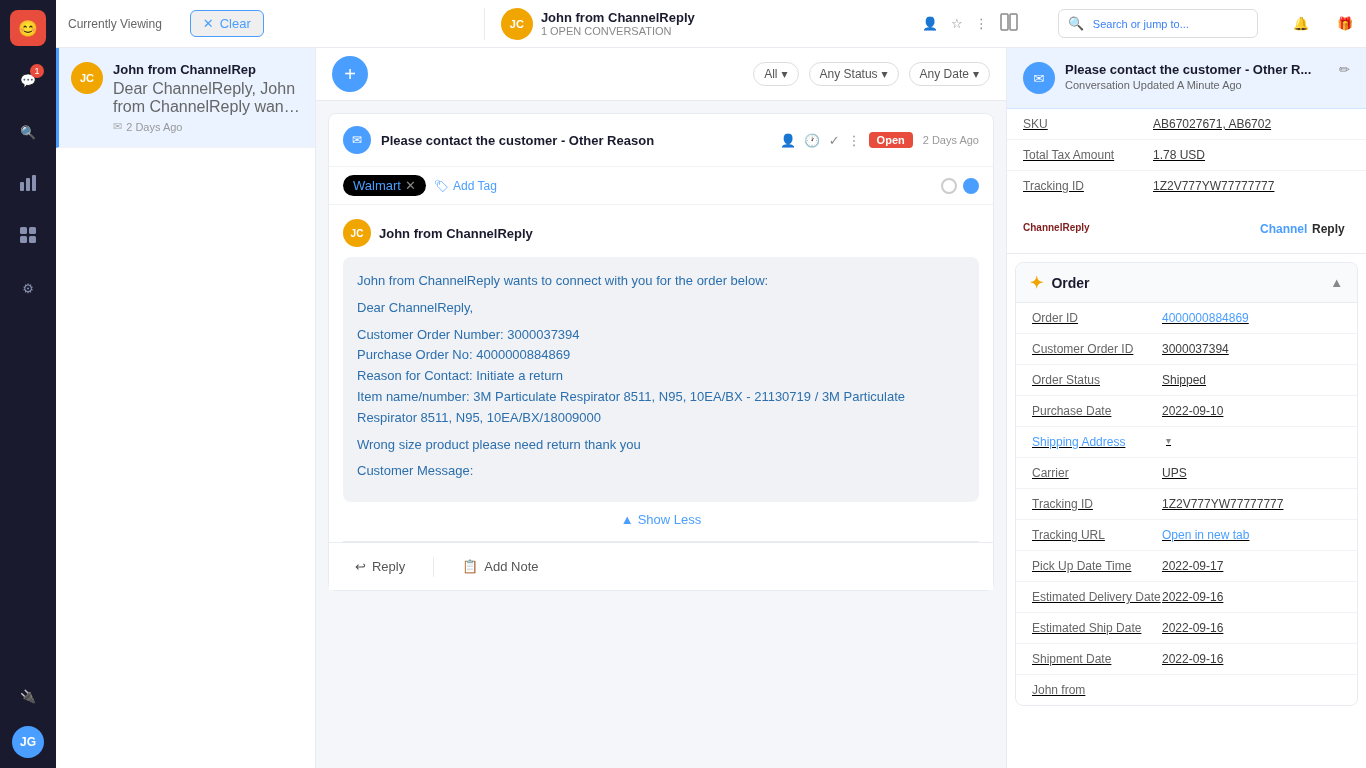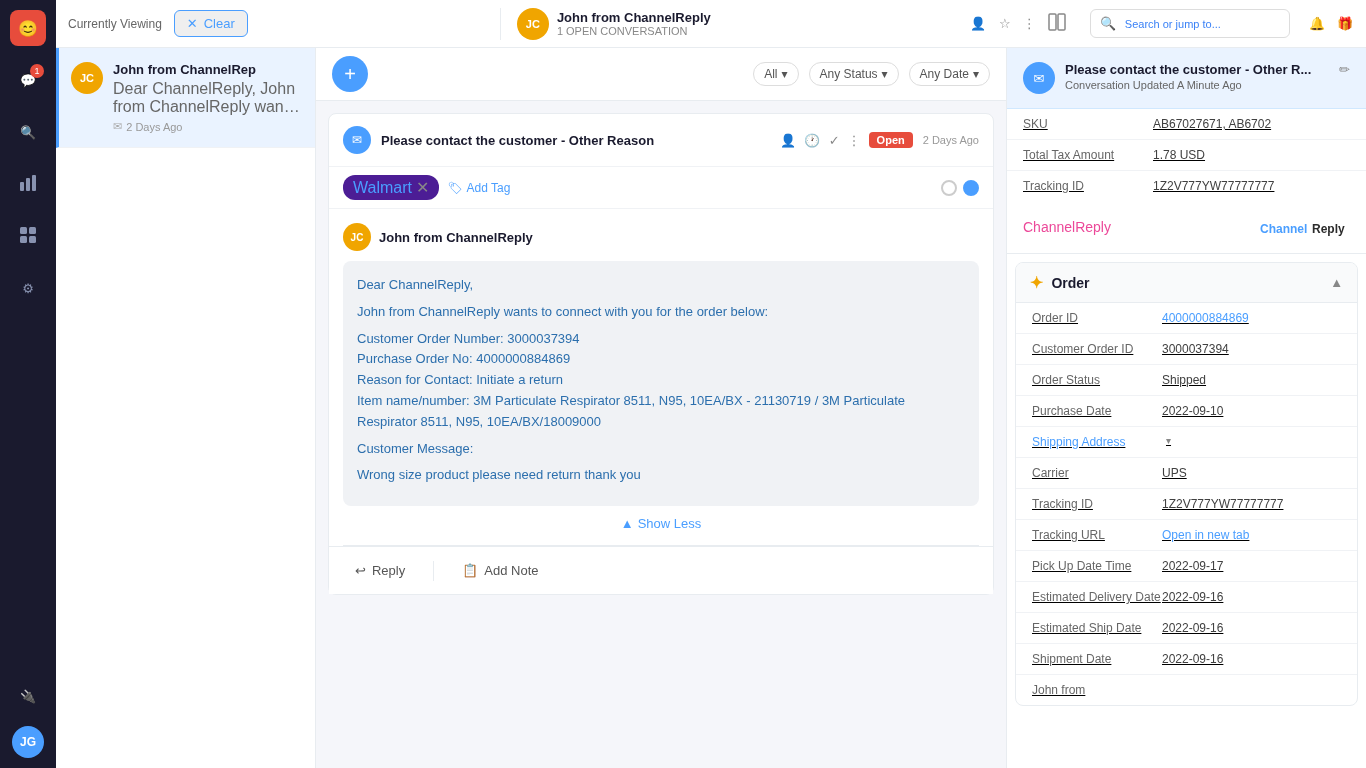--- a/index.html
+++ b/index.html
@@ -15,7 +15,7 @@
     .sidebar-user-avatar { width: 32px; height: 32px; border-radius: 50%; background: #4a9eff; display: flex; align-items: center; justify-content: center; color: white; font-size: 12px; font-weight: bold; }
 
     
-    .topbar { position: absolute; top: 0; left: 56px; right: 0; height: 48px; background: white; border-bottom: 1px solid #e8ecf0; display: flex; align-items: center; padding: 0 12px; gap: 12px; z-index: 10; }
+    .topbar { position: absolute; top: 0; left: 56px; right: 0; height: 48px; background: white; border-bottom: 1px solid #e8ecf0; display: flex; align-items: center; padding: 0 12px; gap: 28px; z-index: 10; }
     .topbar-label { font-size: 12px; color: #666; }
     .topbar-clear-btn { display: flex; align-items: center; gap: 6px; border: 1.5px solid #4a9eff; border-radius: 6px; padding: 5px 12px; color: #4a9eff; cursor: pointer; font-size: 13px; font-weight: 500; }
 

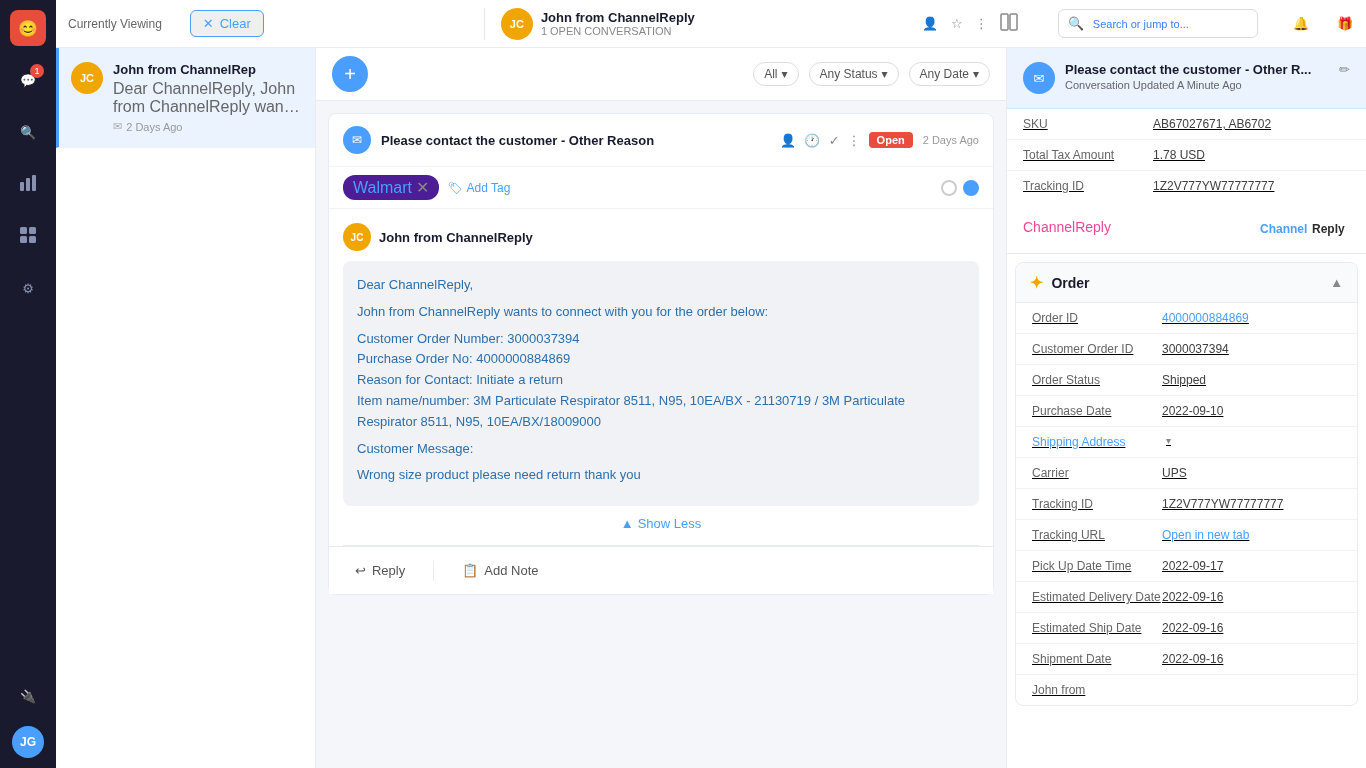--- a/index.html
+++ b/index.html
@@ -48,7 +48,7 @@
     .open-badge { background: #e74c3c; color: white; border-radius: 4px; padding: 2px 8px; font-size: 11px; font-weight: 600; }
     .thread-card-time { font-size: 11px; color: #999; text-align: right; }
     .thread-tags { padding: 8px 14px; display: flex; align-items: center; gap: 8px; border-bottom: 1px solid #f0f2f5; }
-    .tag { background: #4c1d95; color: #4a9eff; border-radius: 12px; padding: 3px 10px; font-size: 16px; display: flex; align-items: center; gap: 4px; }
+    .tag { background: #000000; color: #4a9eff; border-radius: 12px; padding: 3px 10px; font-size: 13px; display: flex; align-items: center; gap: 4px; }
     .tag-x { cursor: pointer; color: #888; }
     .add-tag-btn { color: #4a9eff; font-size: 12px; cursor: pointer; display: flex; align-items: center; gap: 4px; }
     .radio-group { margin-left: auto; display: flex; gap: 6px; }

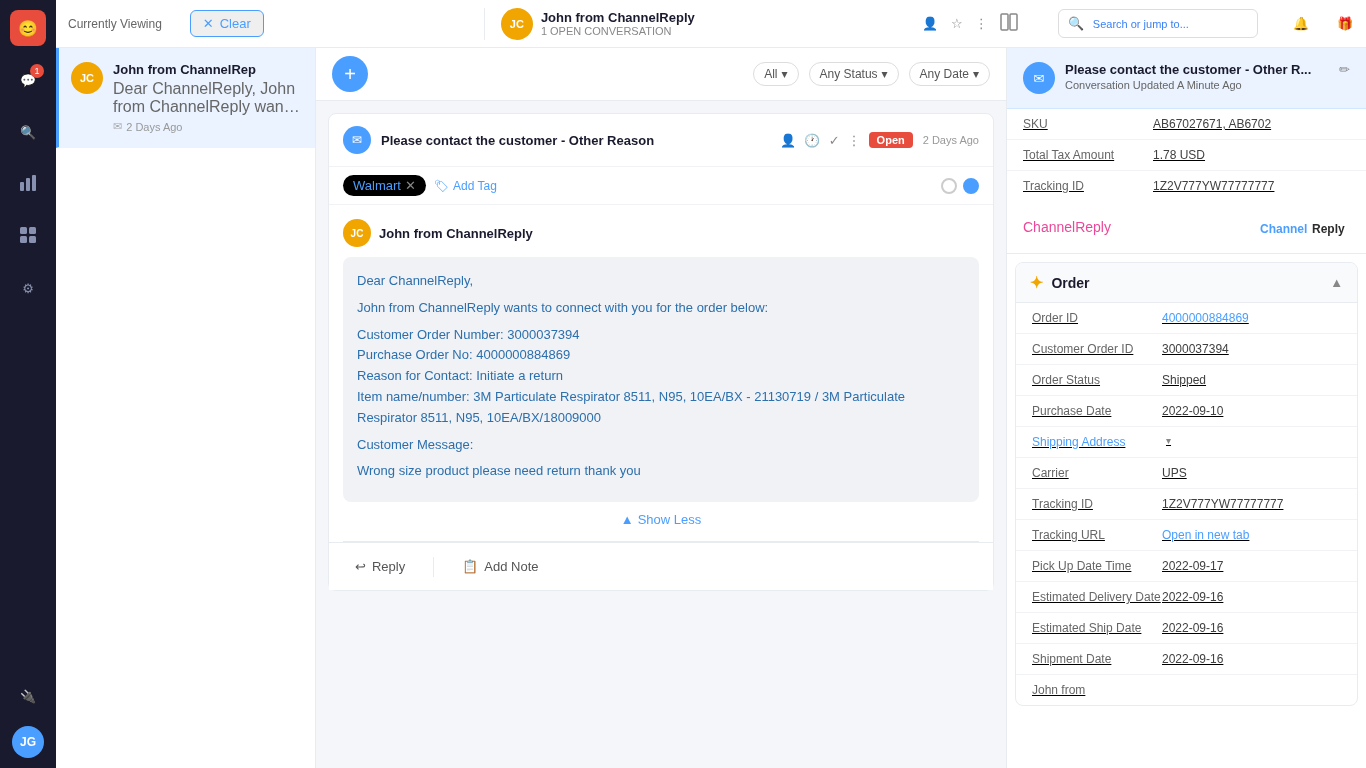--- a/index.html
+++ b/index.html
@@ -87,7 +87,7 @@
 
     
     .cr-section { padding: 12px 16px; border-bottom: 1px solid #e8ecf0; display: flex; align-items: center; justify-content: space-between; }
-    .cr-logo-text { font-size: 14px; font-weight: 400; color: #ec4899; }
+    .cr-logo-text { font-size: 10px; font-weight: 700; color: #7f1d1d; }
     .cr-logo { display: flex; align-items: center; gap: 4px; }
 
     

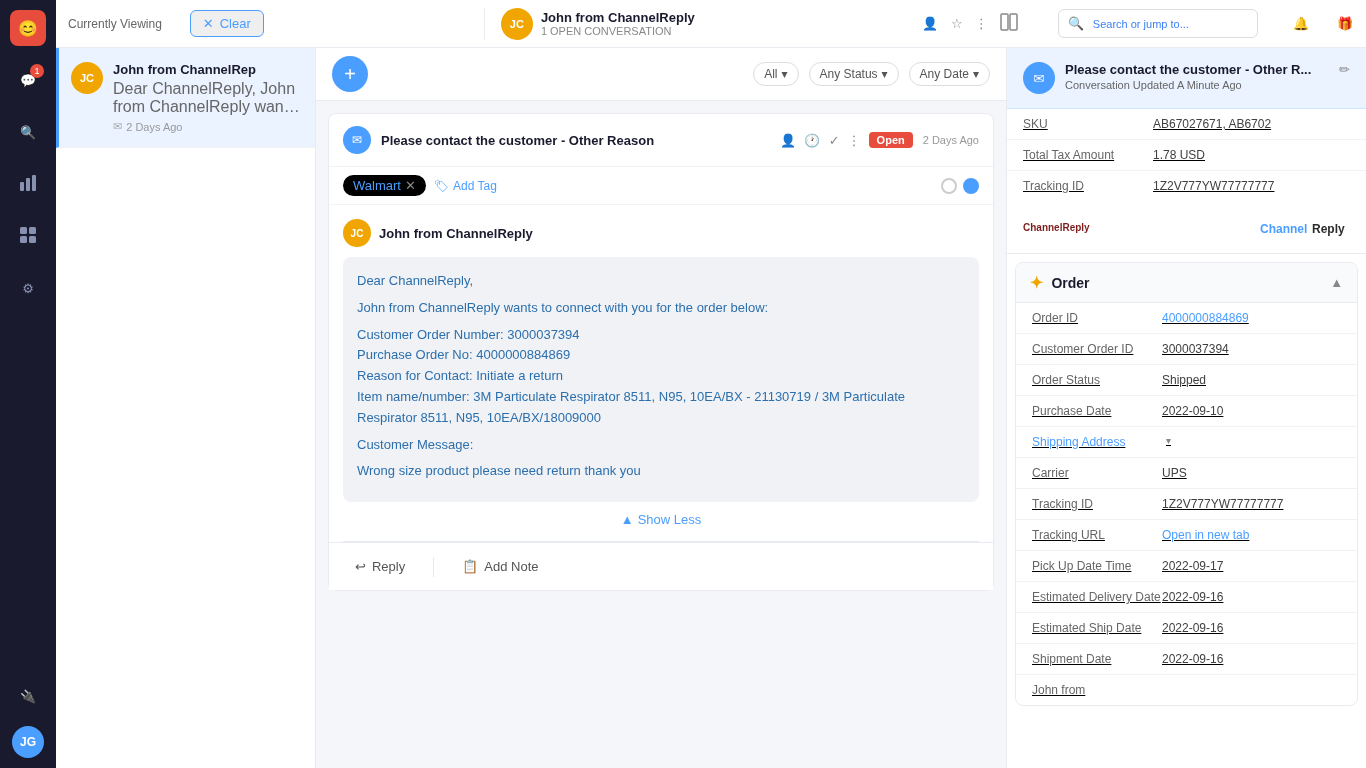--- a/index.html
+++ b/index.html
@@ -262,8 +262,8 @@
             <div class="msg-sender-name">John from ChannelReply</div>
           </div>
           <div class="message-bubble">
+            <p>John from ChannelReply wants to connect with you for the order below:</p>
             <p>Dear ChannelReply,</p>
-            <p>John from ChannelReply wants to connect with you for the order below:</p>
             <p>Customer Order Number: 3000037394<br>
               Purchase Order No: 4000000884869<br>
               Reason for Contact: Initiate a return<br>

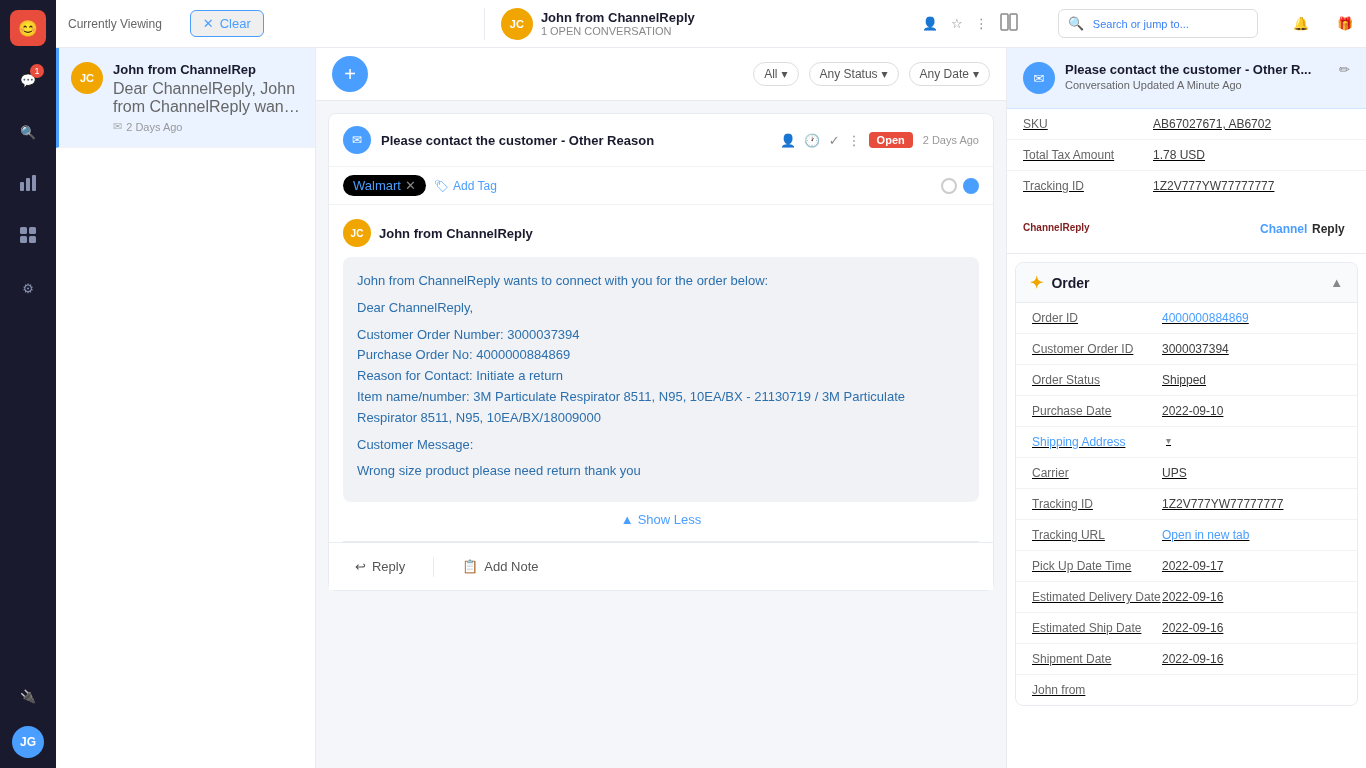--- a/index.html
+++ b/index.html
@@ -268,8 +268,8 @@
               Purchase Order No: 4000000884869<br>
               Reason for Contact: Initiate a return<br>
               Item name/number: 3M Particulate Respirator 8511, N95, 10EA/BX - 21130719 / 3M Particulate Respirator 8511, N95, 10EA/BX/18009000</p>
+            <p>Wrong size product please need return thank you</p>
             <p>Customer Message:</p>
-            <p>Wrong size product please need return thank you</p>
           </div>
           <div class="show-less-btn">
             <span>▲</span>

